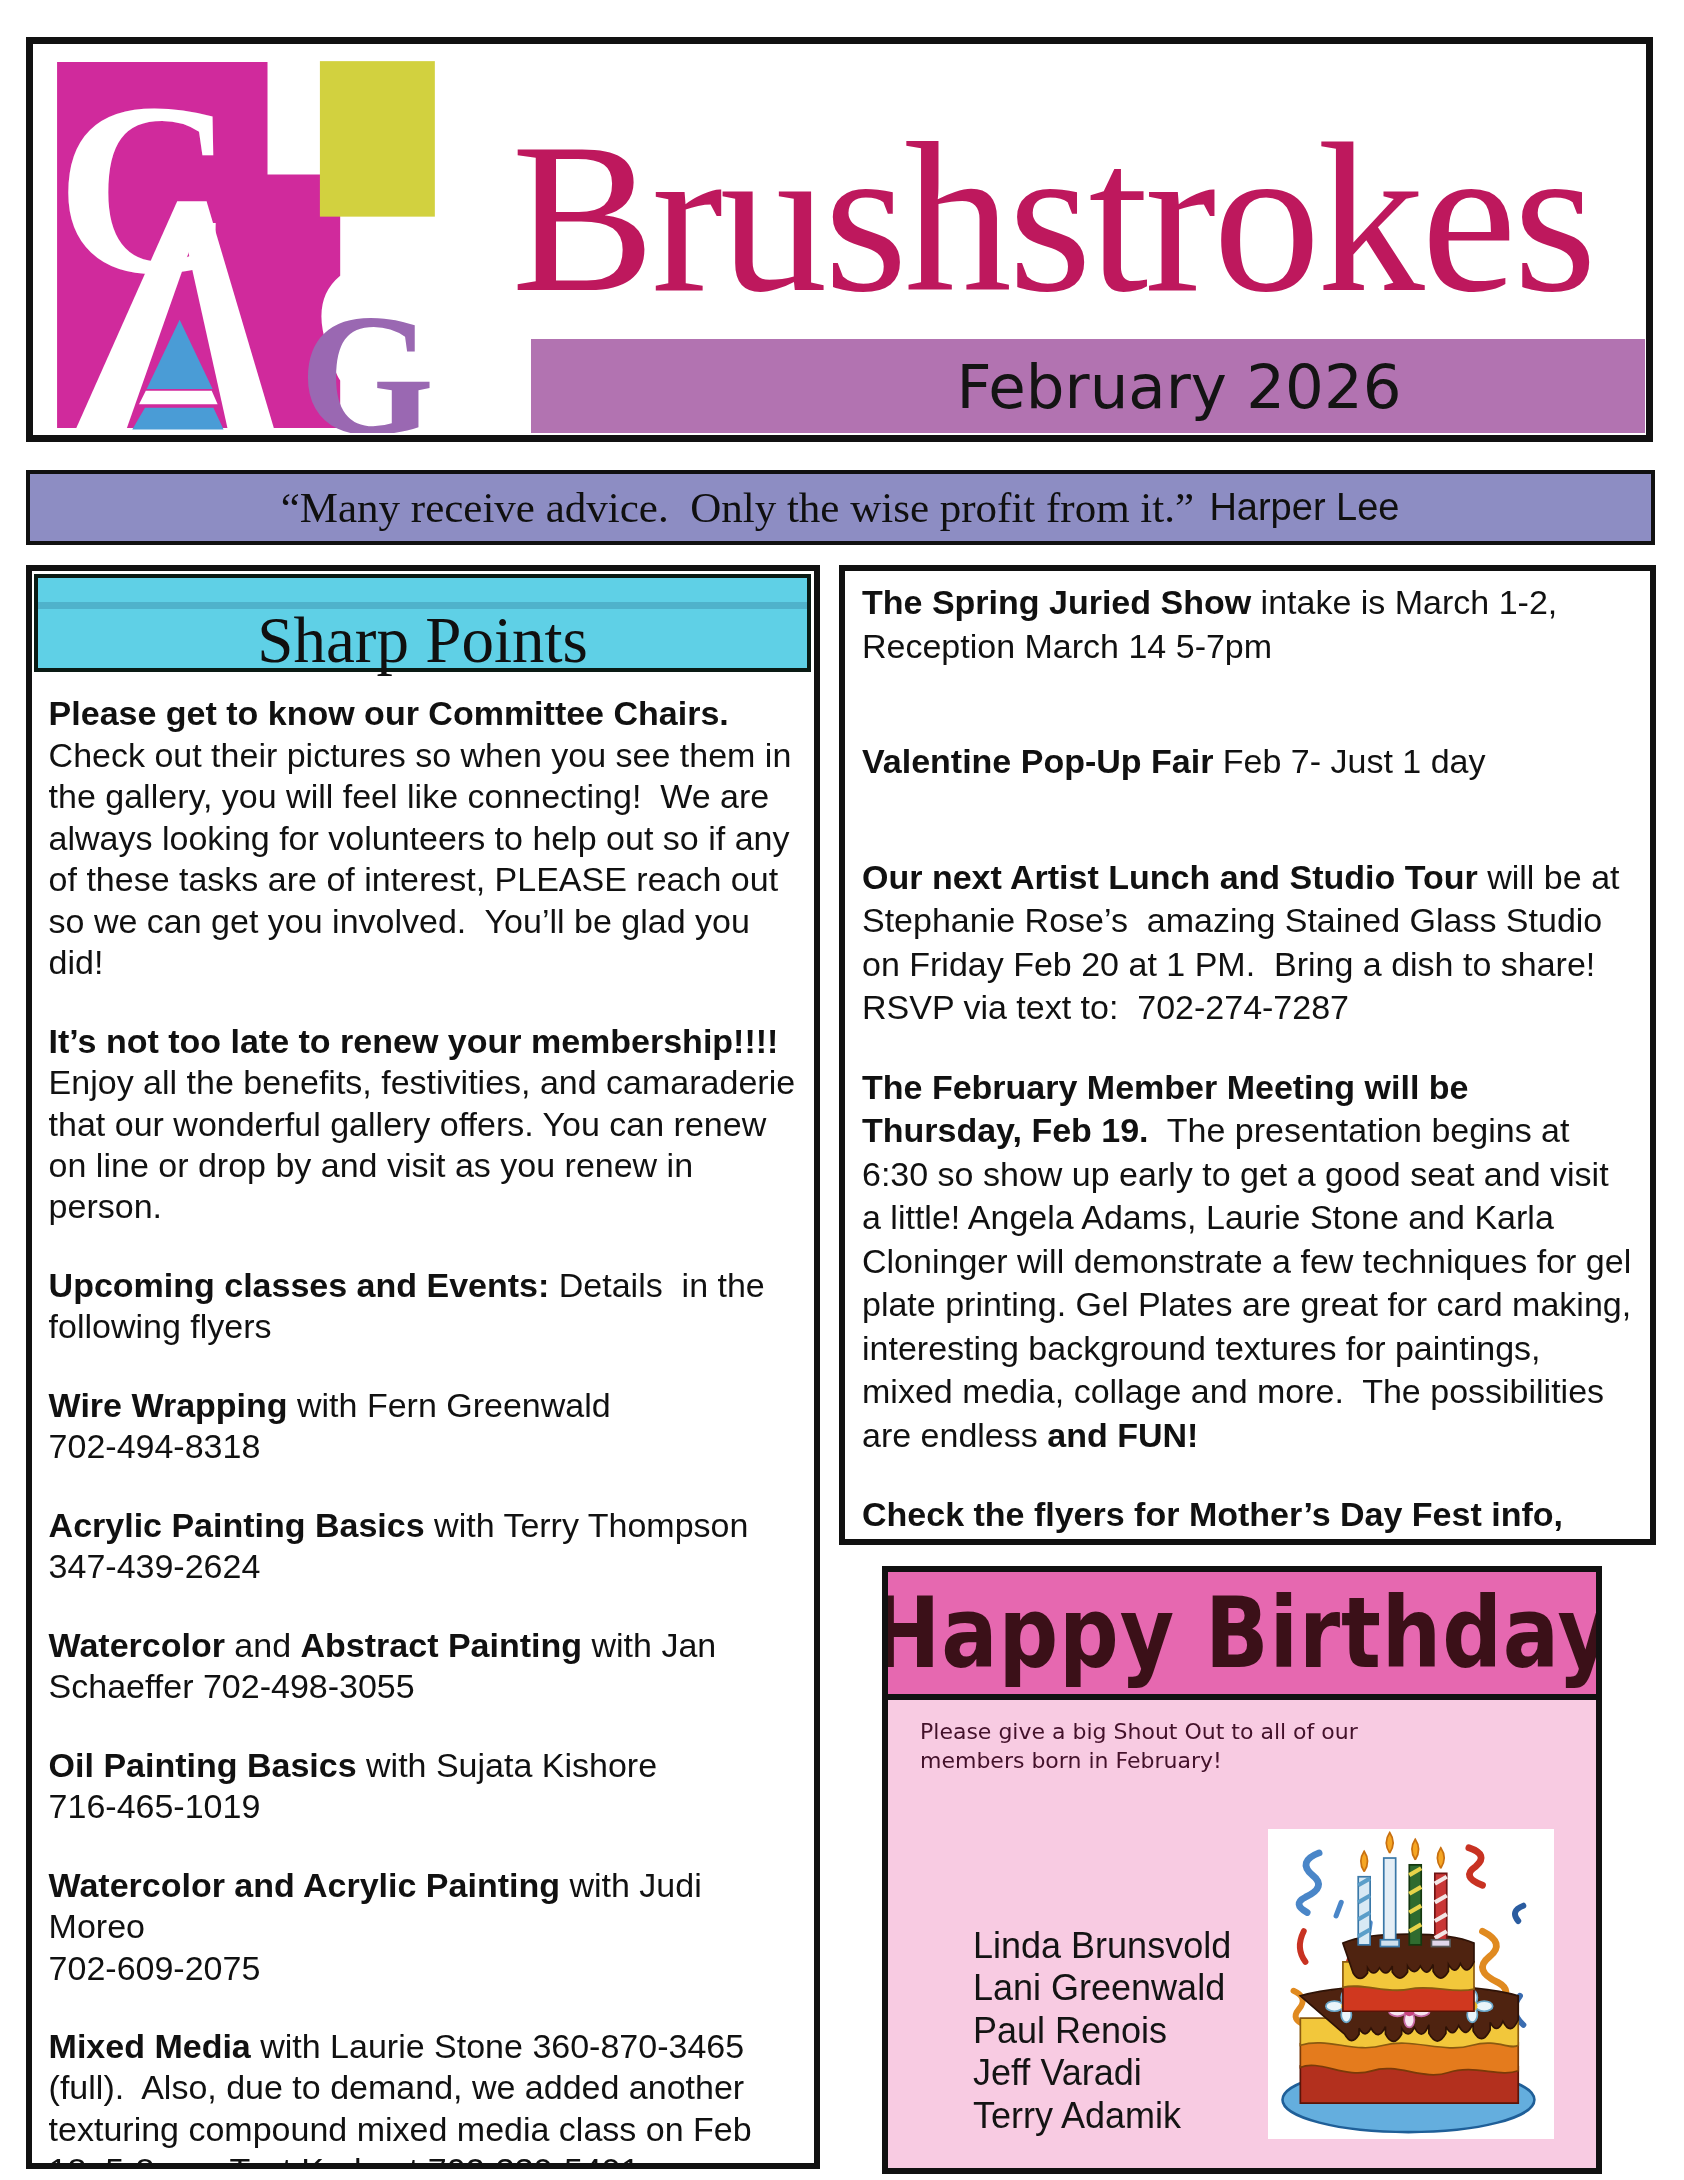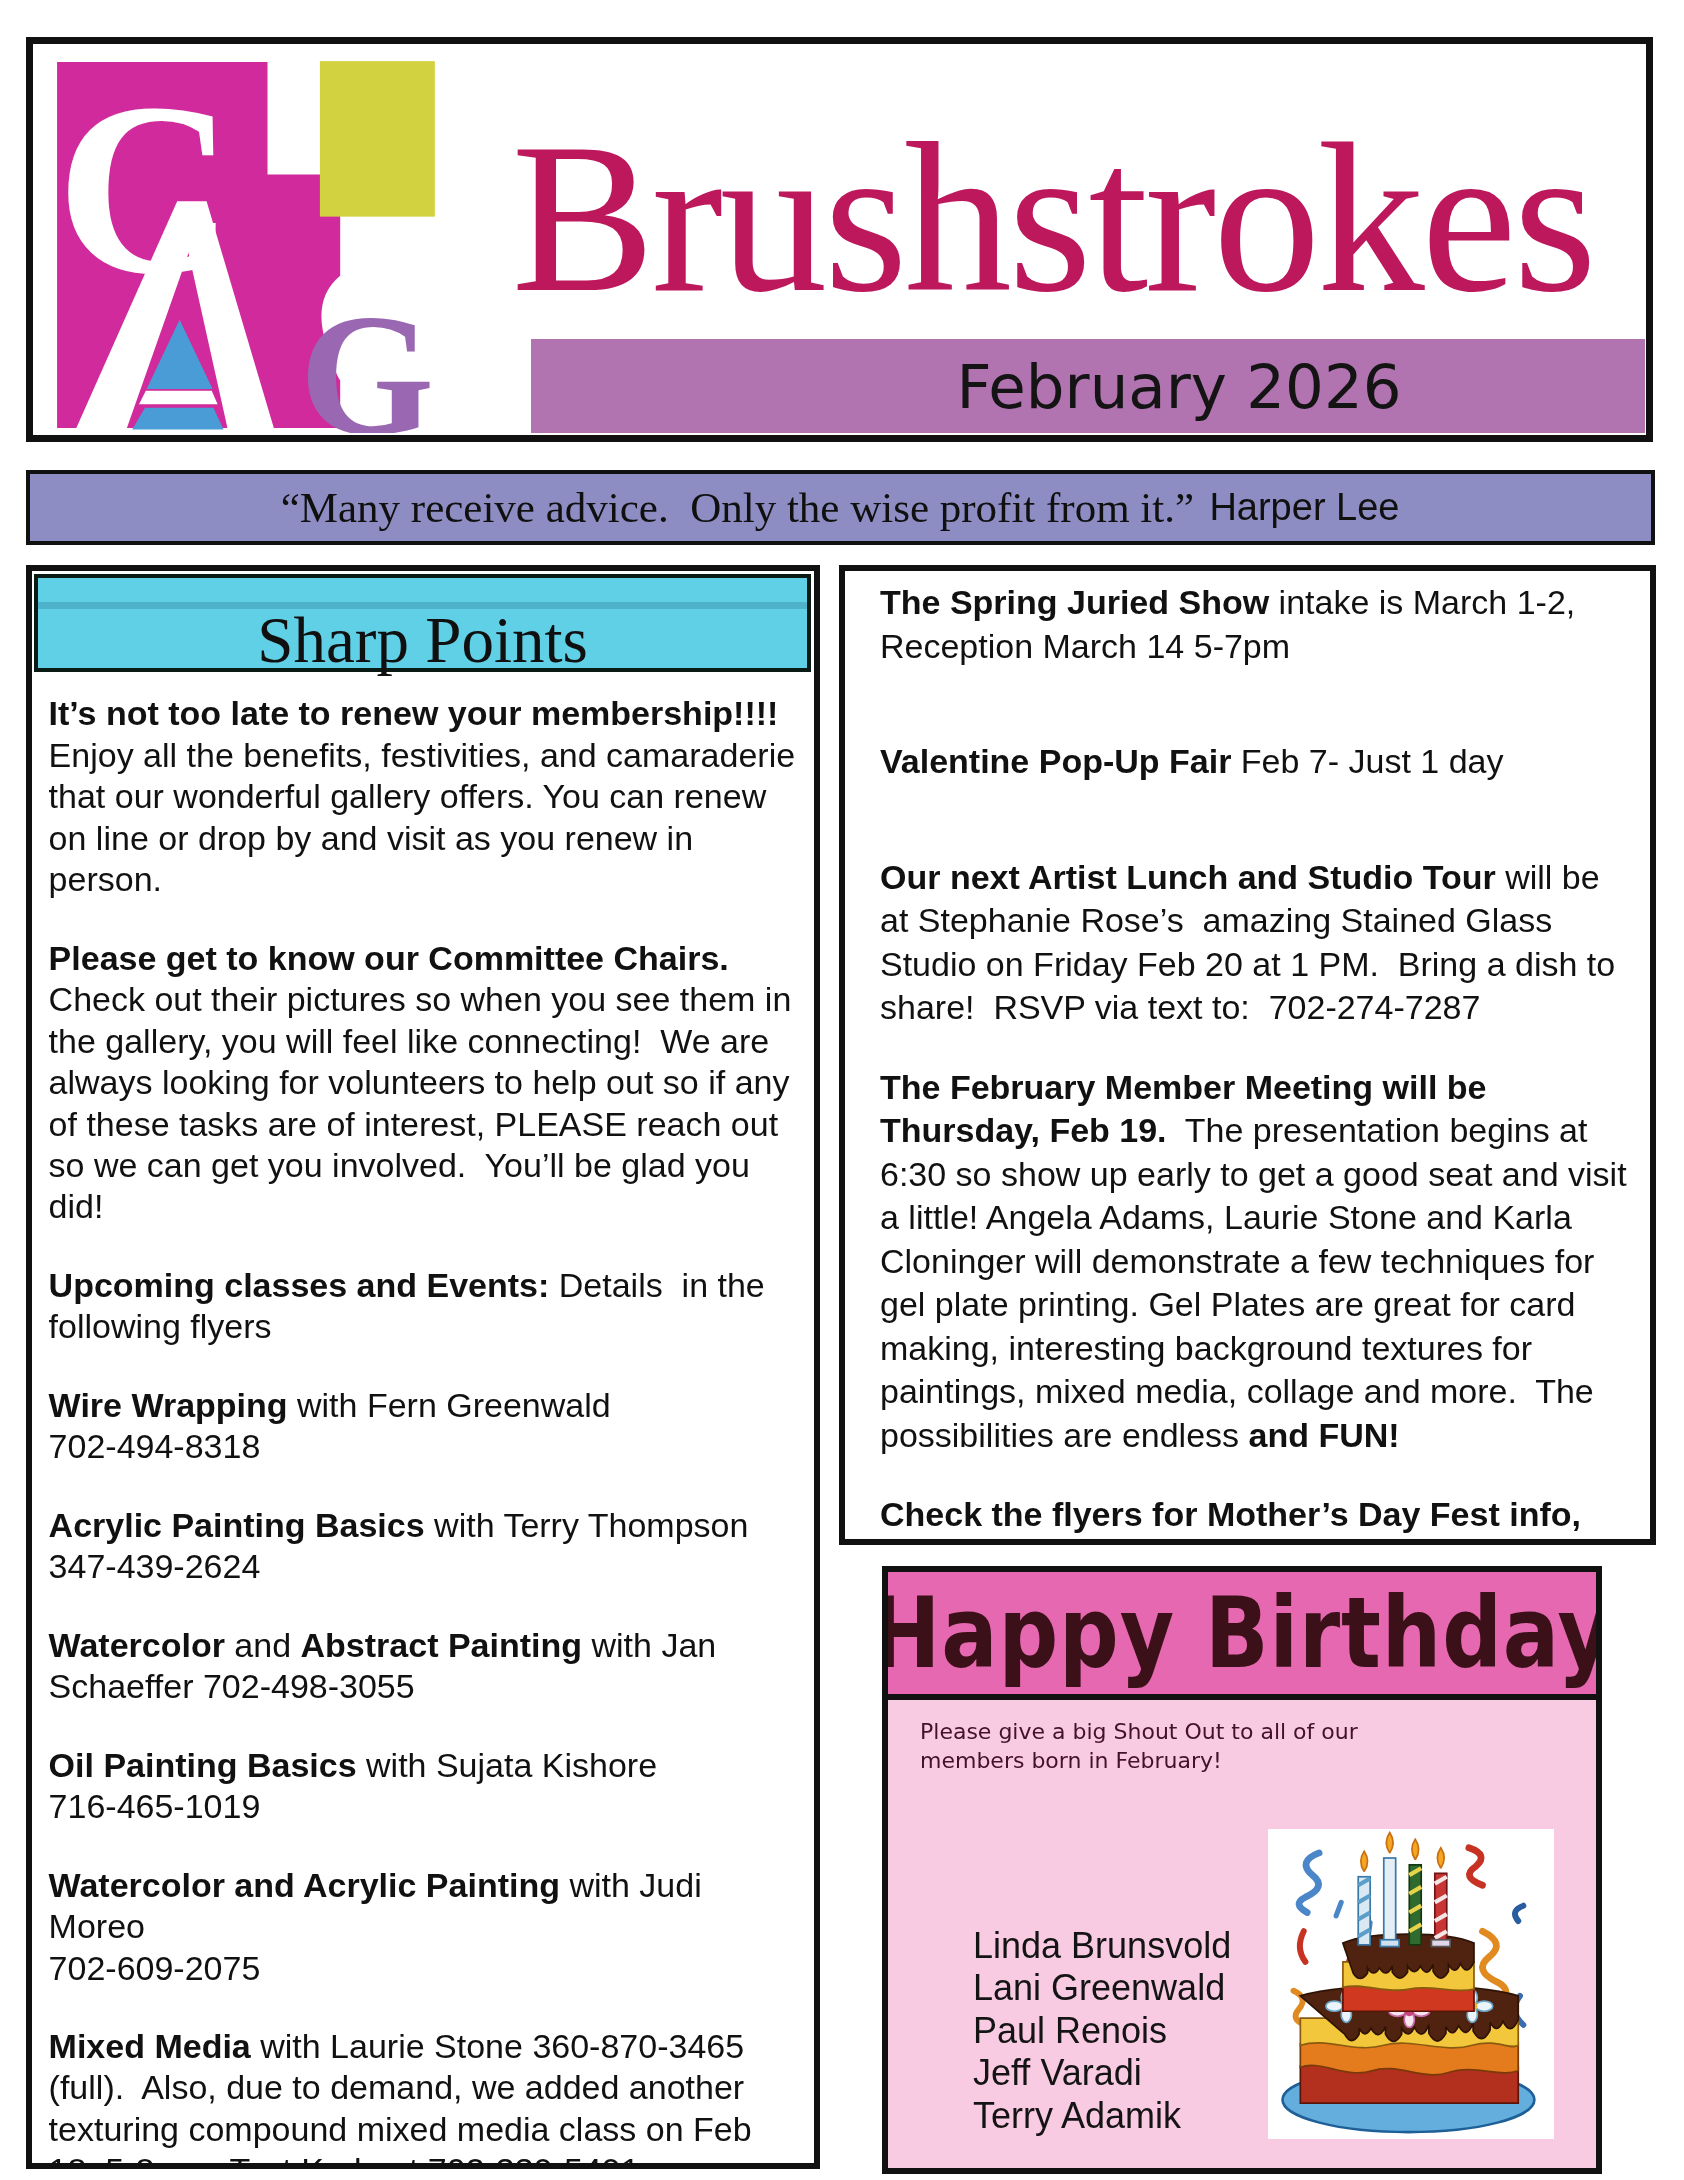--- a/index.html
+++ b/index.html
@@ -40,7 +40,7 @@
   .right-col{position:absolute;left:839px;top:565px;width:817px;height:980px;
              border:6px solid #111;background:#fff;box-sizing:border-box;overflow:hidden;}
   .right-body{padding:10.2px 15.3px 0 17px;font-size:34px;line-height:1.28;white-space:pre-wrap;}
-  .right-body p{margin:0 0 36px 18px;}
+  .right-body p{margin:0 0 36px 0;}
   .right-body p:nth-child(1){margin-bottom:72px;}
   .right-body p:nth-child(2){margin-bottom:72px;}
 

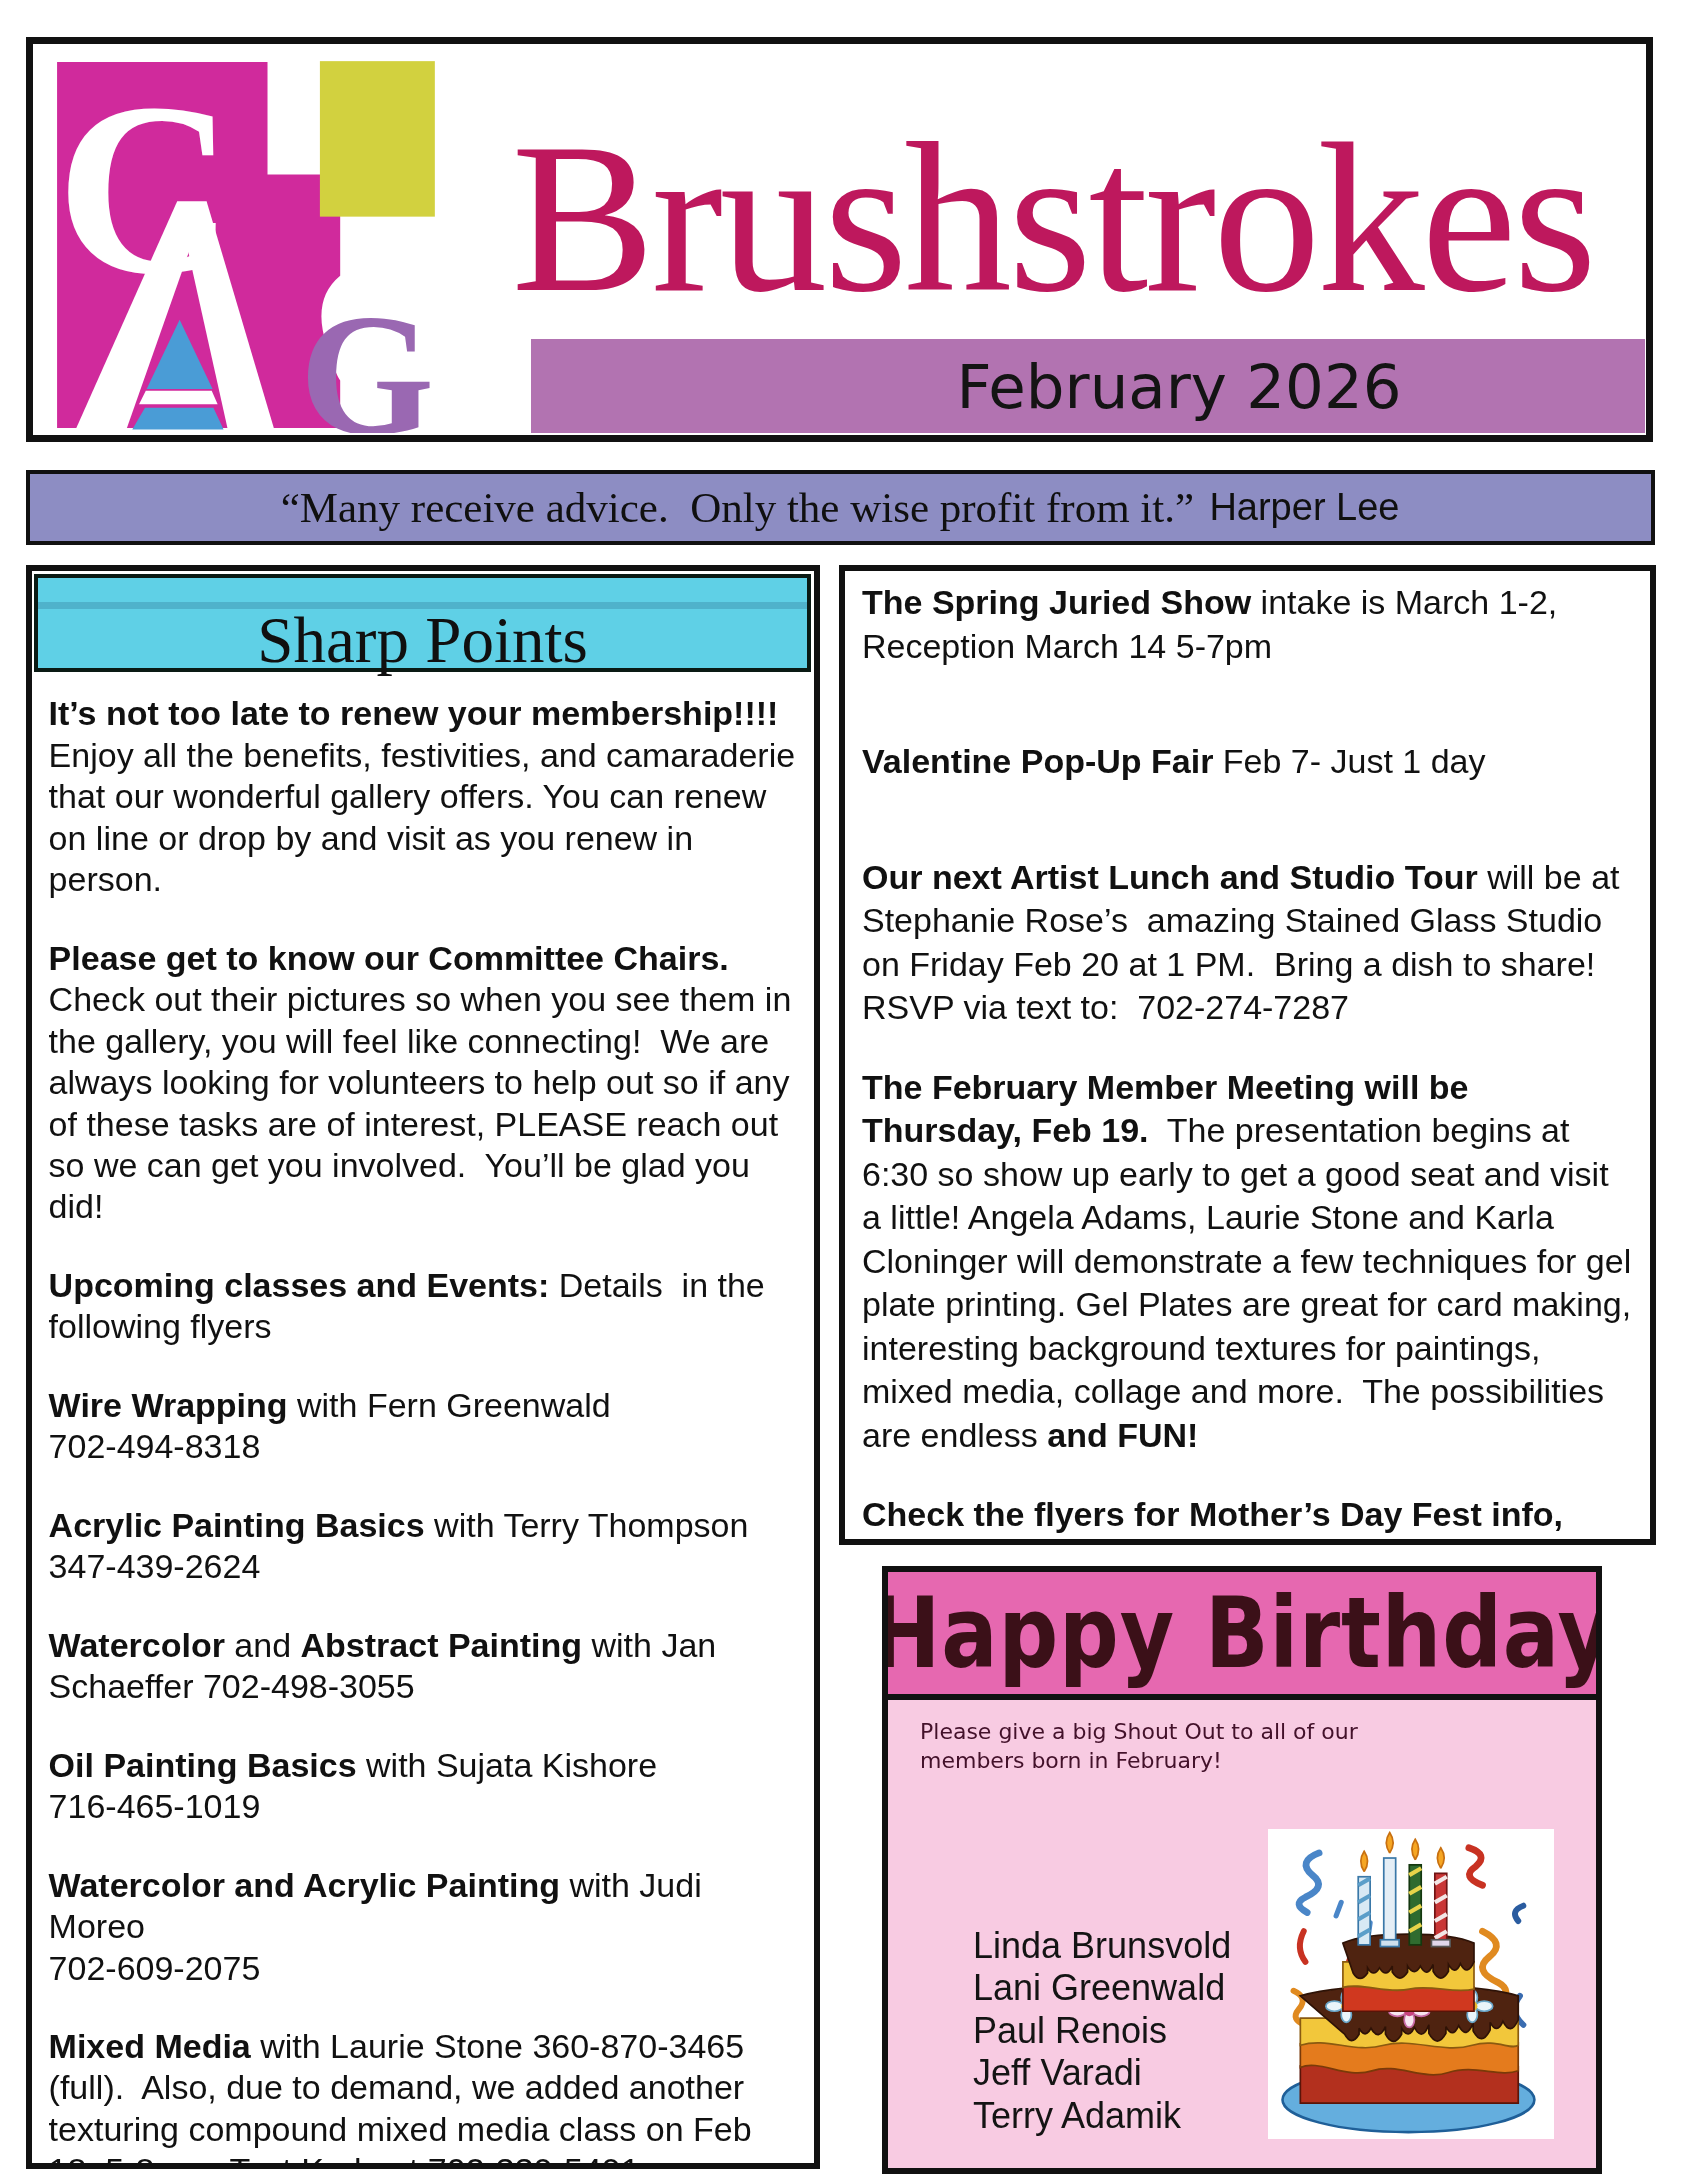--- a/index.html
+++ b/index.html
@@ -99,9 +99,9 @@
       <div class="sharp-stripe"></div>
       <div class="sharp-title">Sharp Points</div>
     </div>
-    <div class="left-body"><p><span class="bold">It’s not too late to renew your membership!!!!</span><span>
-Enjoy all the benefits, festivities, and camaraderie that our wonderful gallery offers. You can renew on line or drop by and visit as you renew in person.</span></p><p><span class="bold">Please get to know our Committee Chairs.</span><span>
-Check out their pictures so when you see them in the gallery, you will feel like connecting!  We are always looking for volunteers to help out so if any of these tasks are of interest, PLEASE reach out so we can get you involved.  You’ll be glad you did!</span></p><p><span class="bold">Upcoming classes and Events:</span><span> Details  in the following flyers</span></p><p><span class="bold">Wire Wrapping</span><span> with Fern Greenwald
+    <div class="left-body"><p><span class="bold">Please get to know our Committee Chairs.</span><span>
+Check out their pictures so when you see them in the gallery, you will feel like connecting!  We are always looking for volunteers to help out so if any of these tasks are of interest, PLEASE reach out so we can get you involved.  You’ll be glad you did!</span></p><p><span class="bold">It’s not too late to renew your membership!!!!</span><span>
+Enjoy all the benefits, festivities, and camaraderie that our wonderful gallery offers. You can renew on line or drop by and visit as you renew in person.</span></p><p><span class="bold">Upcoming classes and Events:</span><span> Details  in the following flyers</span></p><p><span class="bold">Wire Wrapping</span><span> with Fern Greenwald
 702-494-8318</span></p><p><span class="bold">Acrylic Painting Basics</span><span> with Terry Thompson
 347-439-2624</span></p><p><span class="bold">Watercolor</span><span> and </span><span class="bold">Abstract Painting</span><span> with Jan Schaeffer 702-498-3055</span></p><p><span class="bold">Oil Painting Basics</span><span> with Sujata Kishore
 716-465-1019</span></p><p><span class="bold">Watercolor and Acrylic Painting</span><span> with Judi Moreo

